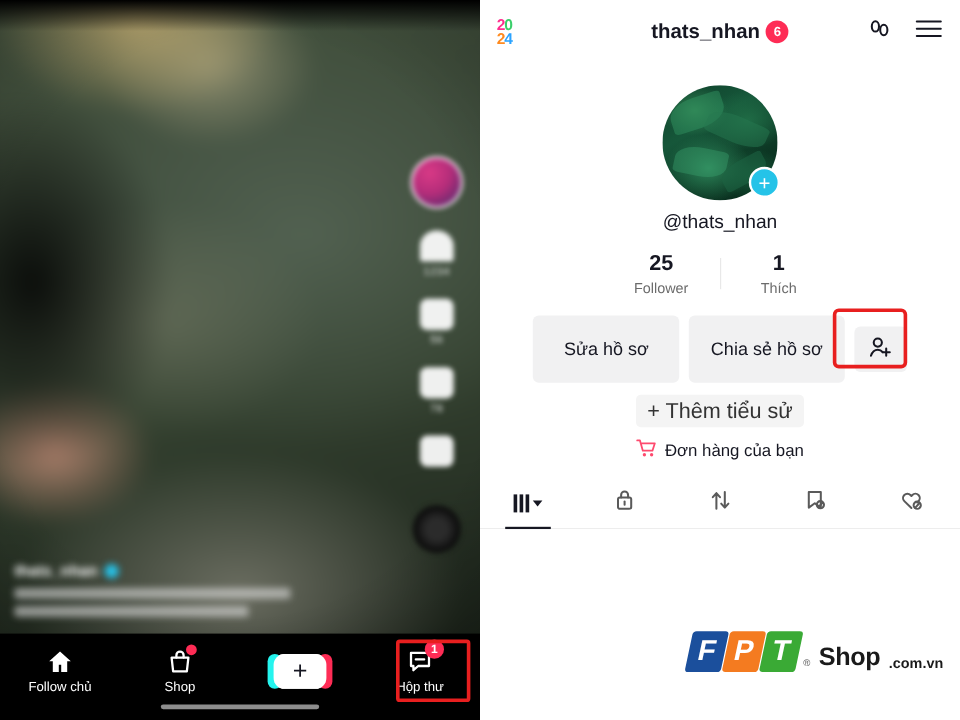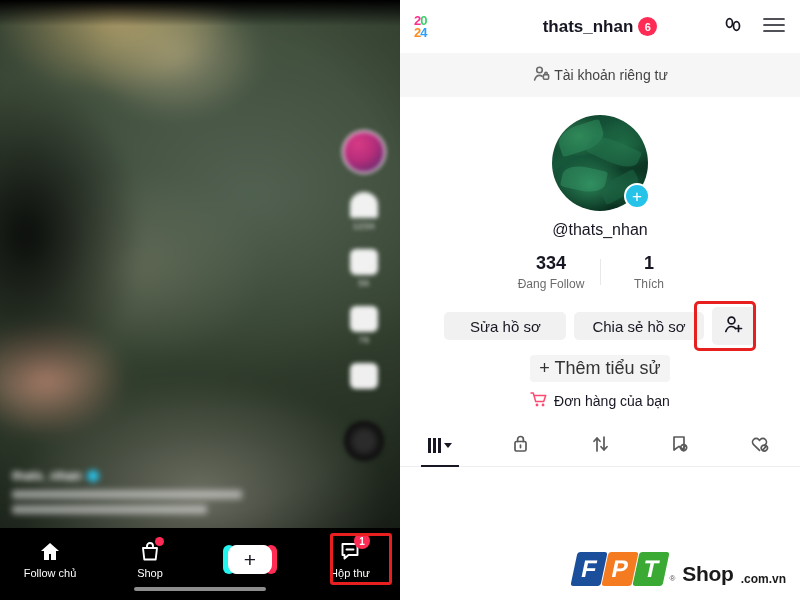--- a/index.html
+++ b/index.html
@@ -413,17 +413,6 @@
       </div>
     </div>
 
-    <div class="priv-banner">
-      <span>
-        <svg width="18" height="18" viewBox="0 0 18 18">
-          <circle class="stroke-gray" cx="7.5" cy="5" r="2.8"></circle>
-          <path class="stroke-gray" d="M2.6 15c.9-3 2.7-4.6 4.9-4.6 1 0 1.9.3 2.7.9"></path>
-          <rect class="stroke-gray" x="11.4" y="9.6" width="5.2" height="4.6" rx="1"></rect>
-          <path class="stroke-gray" d="M12.8 9.6V8.4a1.2 1.2 0 0 1 2.4 0v1.2"></path>
-        </svg>
-      </span>
-      <span>Tài khoản riêng tư</span>
-    </div>
 
     <div class="avatar-wrap">
       <div class="avatar">

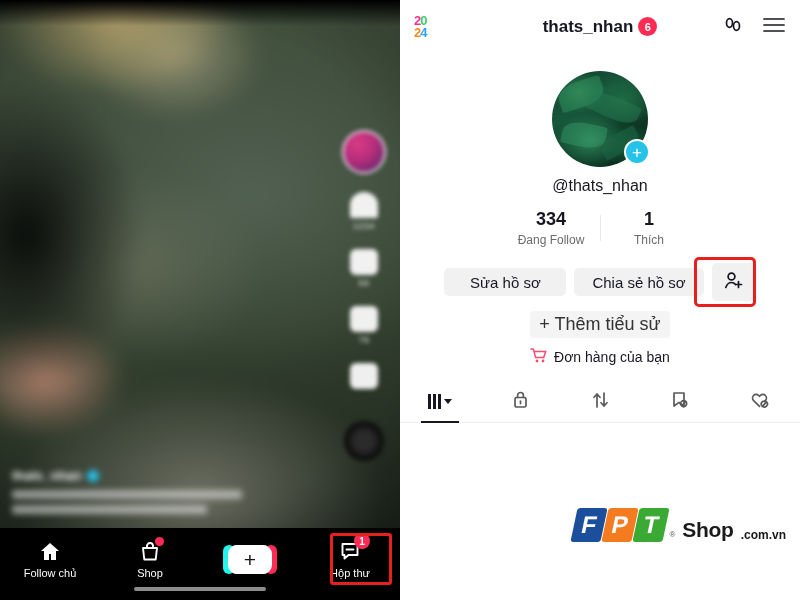--- a/index.html
+++ b/index.html
@@ -428,10 +428,6 @@
 
     <div class="stats">
       <div class="stat">
-        <div class="stat-value">334</div>
-        <div class="stat-label">Đang Follow</div>
-      </div>
-      <div class="stat">
         <div class="stat-value">1</div>
         <div class="stat-label">Thích</div>
       </div>

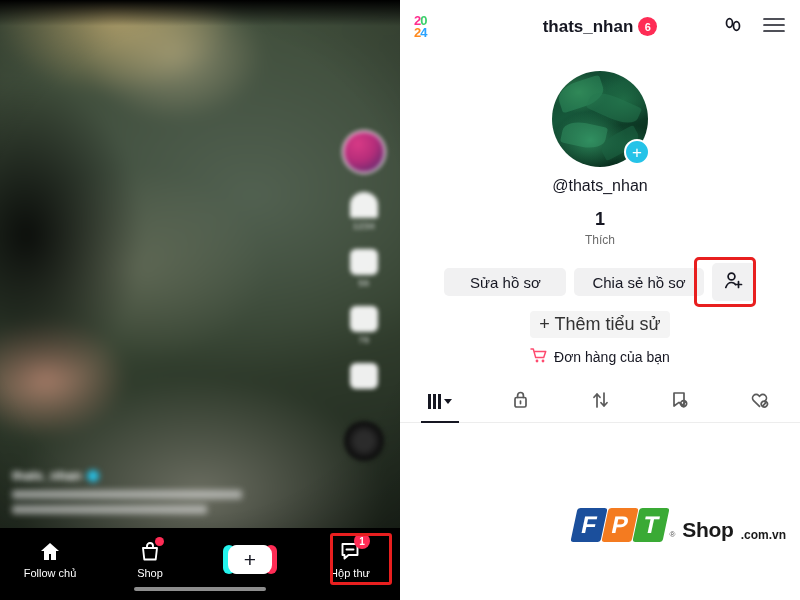--- a/index.html
+++ b/index.html
@@ -428,6 +428,10 @@
 
     <div class="stats">
       <div class="stat">
+        <div class="stat-value">25</div>
+        <div class="stat-label">Follower</div>
+      </div>
+      <div class="stat">
         <div class="stat-value">1</div>
         <div class="stat-label">Thích</div>
       </div>

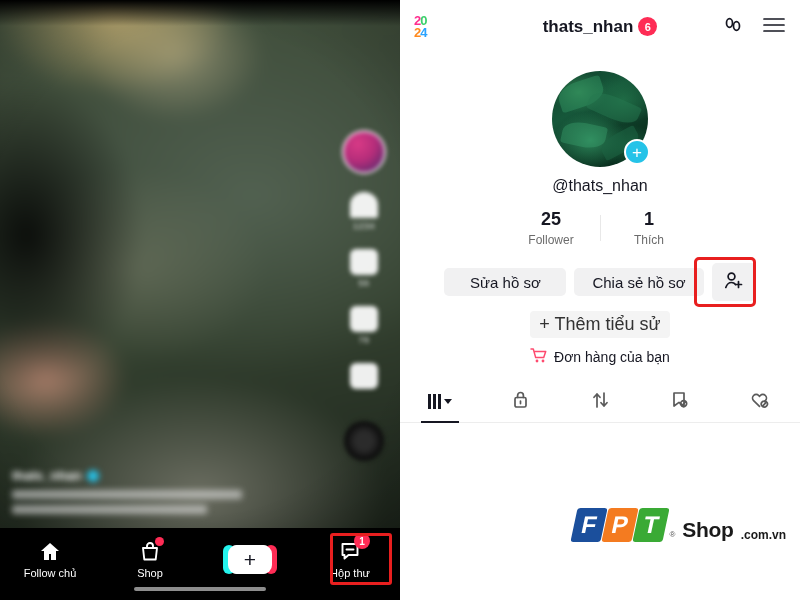--- a/index.html
+++ b/index.html
@@ -212,7 +212,7 @@
     margin-top: 16px; position: relative;
   }
   .btn {
-    height: 28px; background: #f1f1f2; border: none; border-radius: 5px;
+    height: 56px; background: #f1f1f2; border: none; border-radius: 5px;
     font-size: 15px; color: #161722; padding: 0 18px;
     font-family: "Liberation Sans", sans-serif; cursor: pointer;
   }

